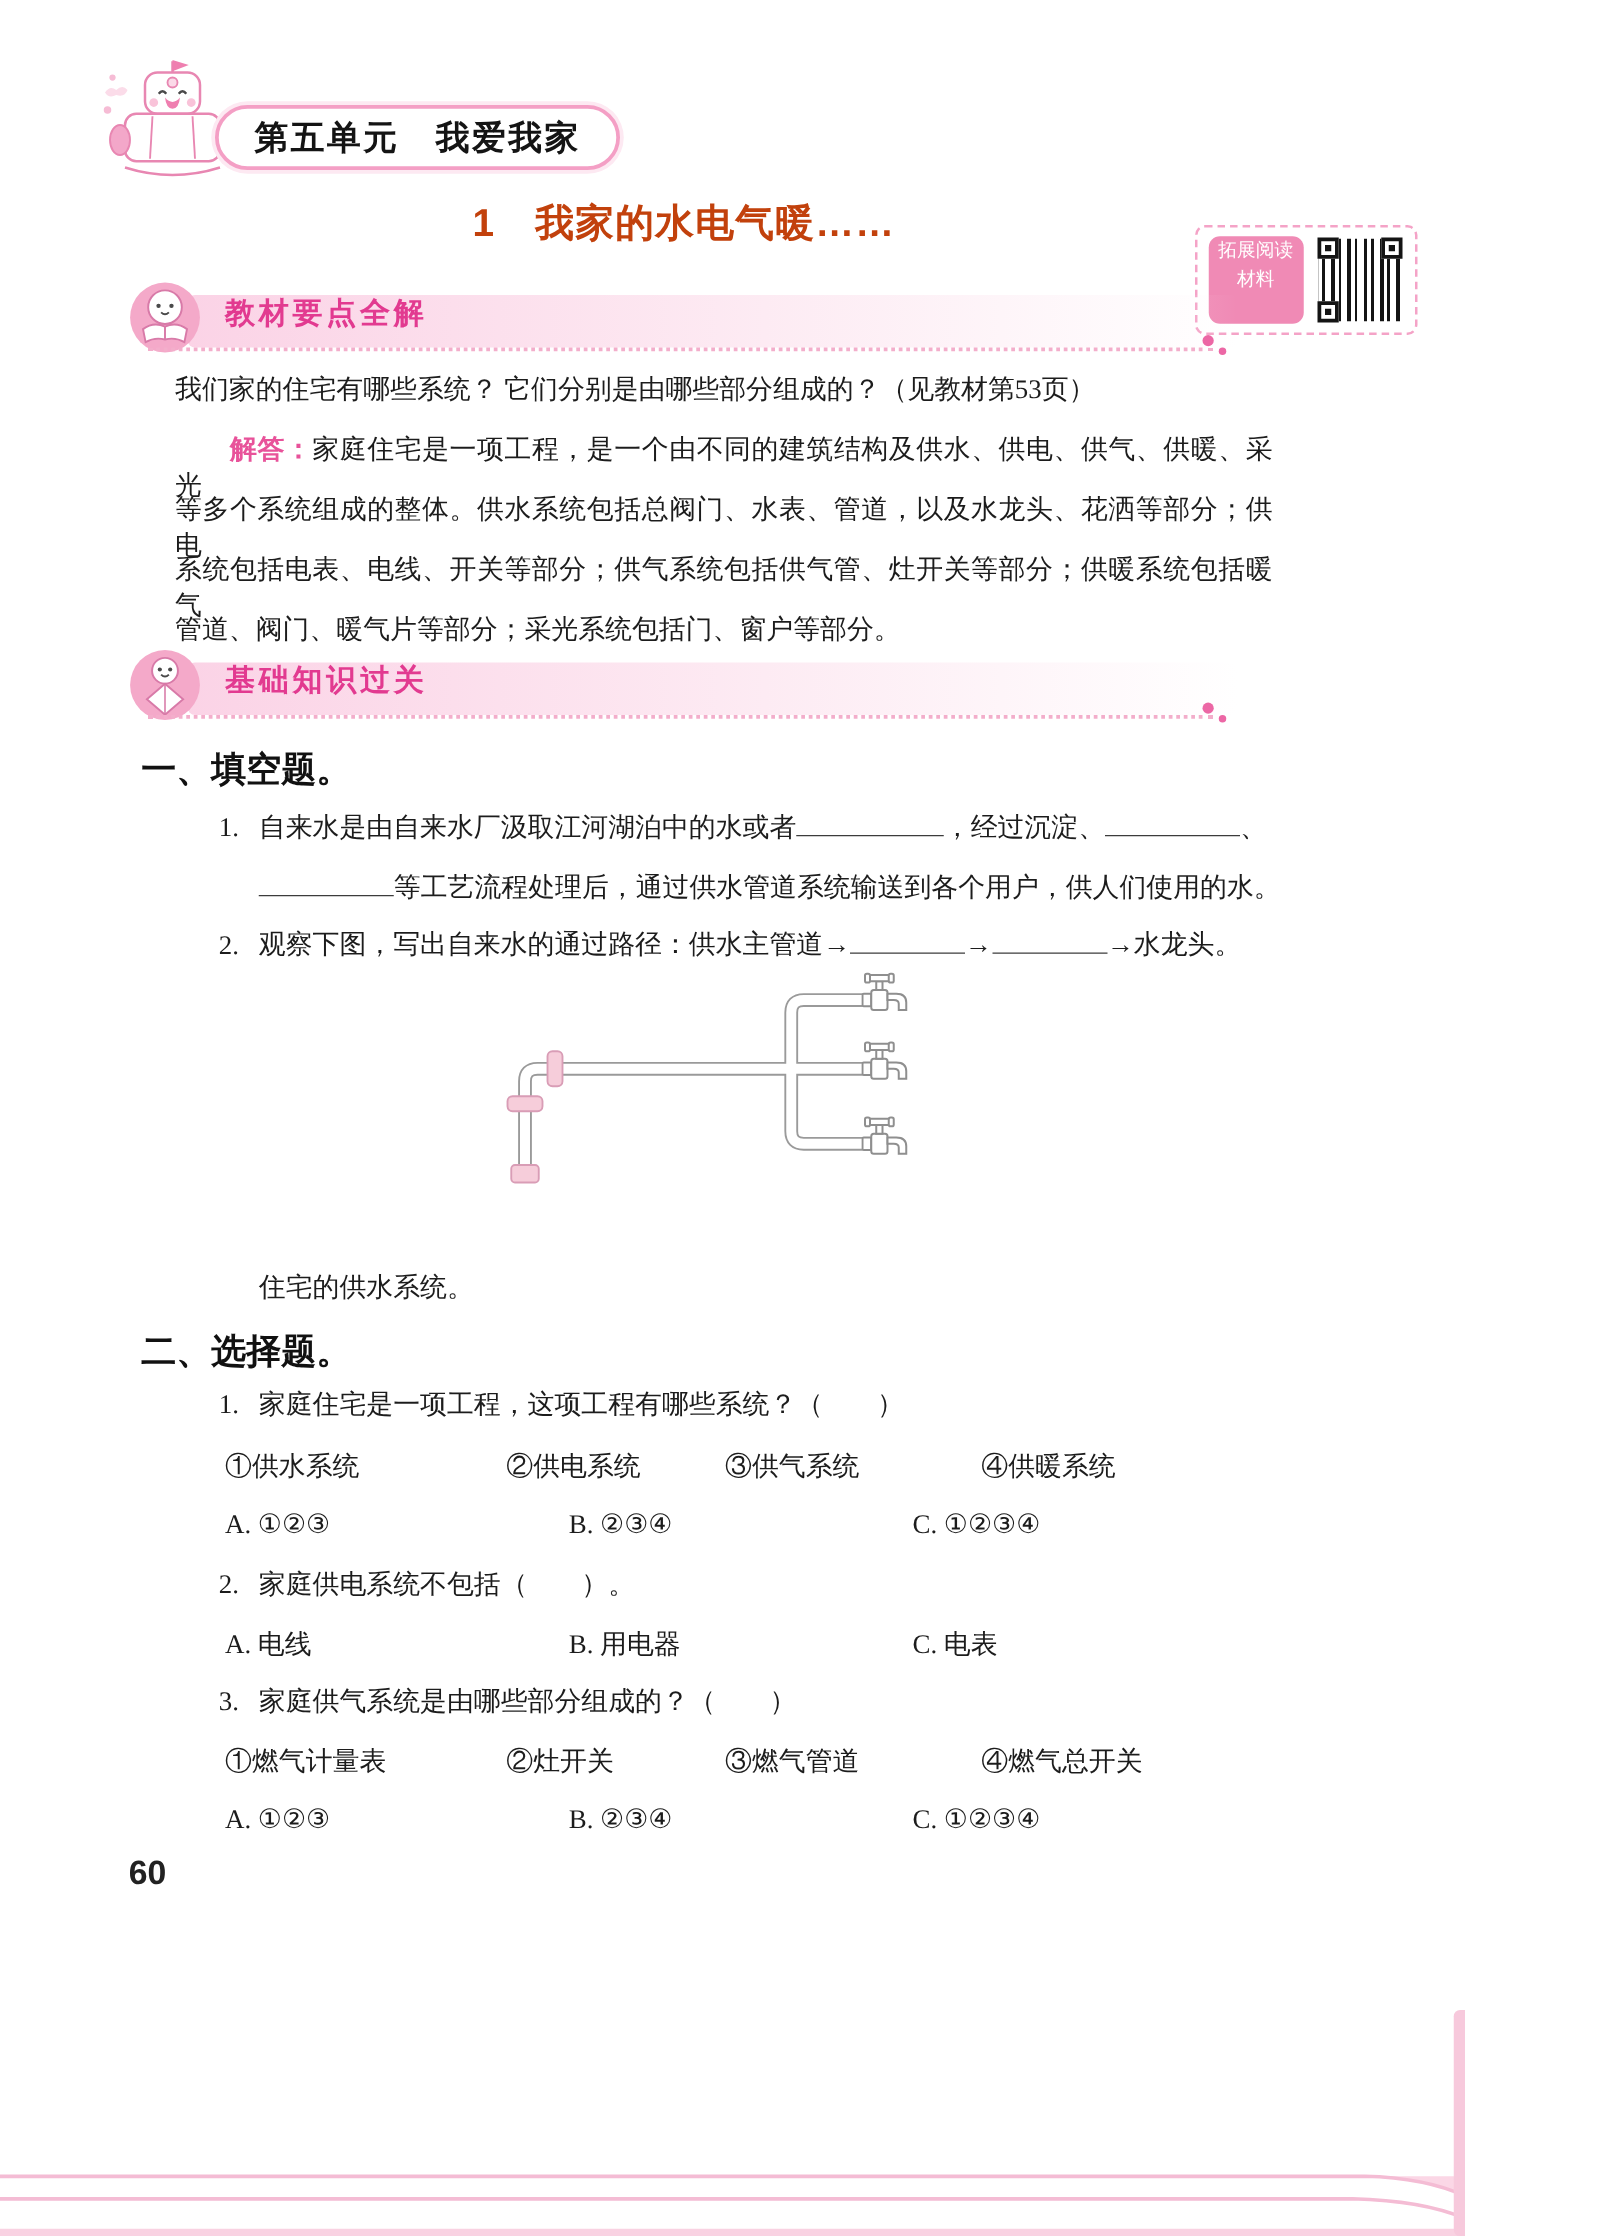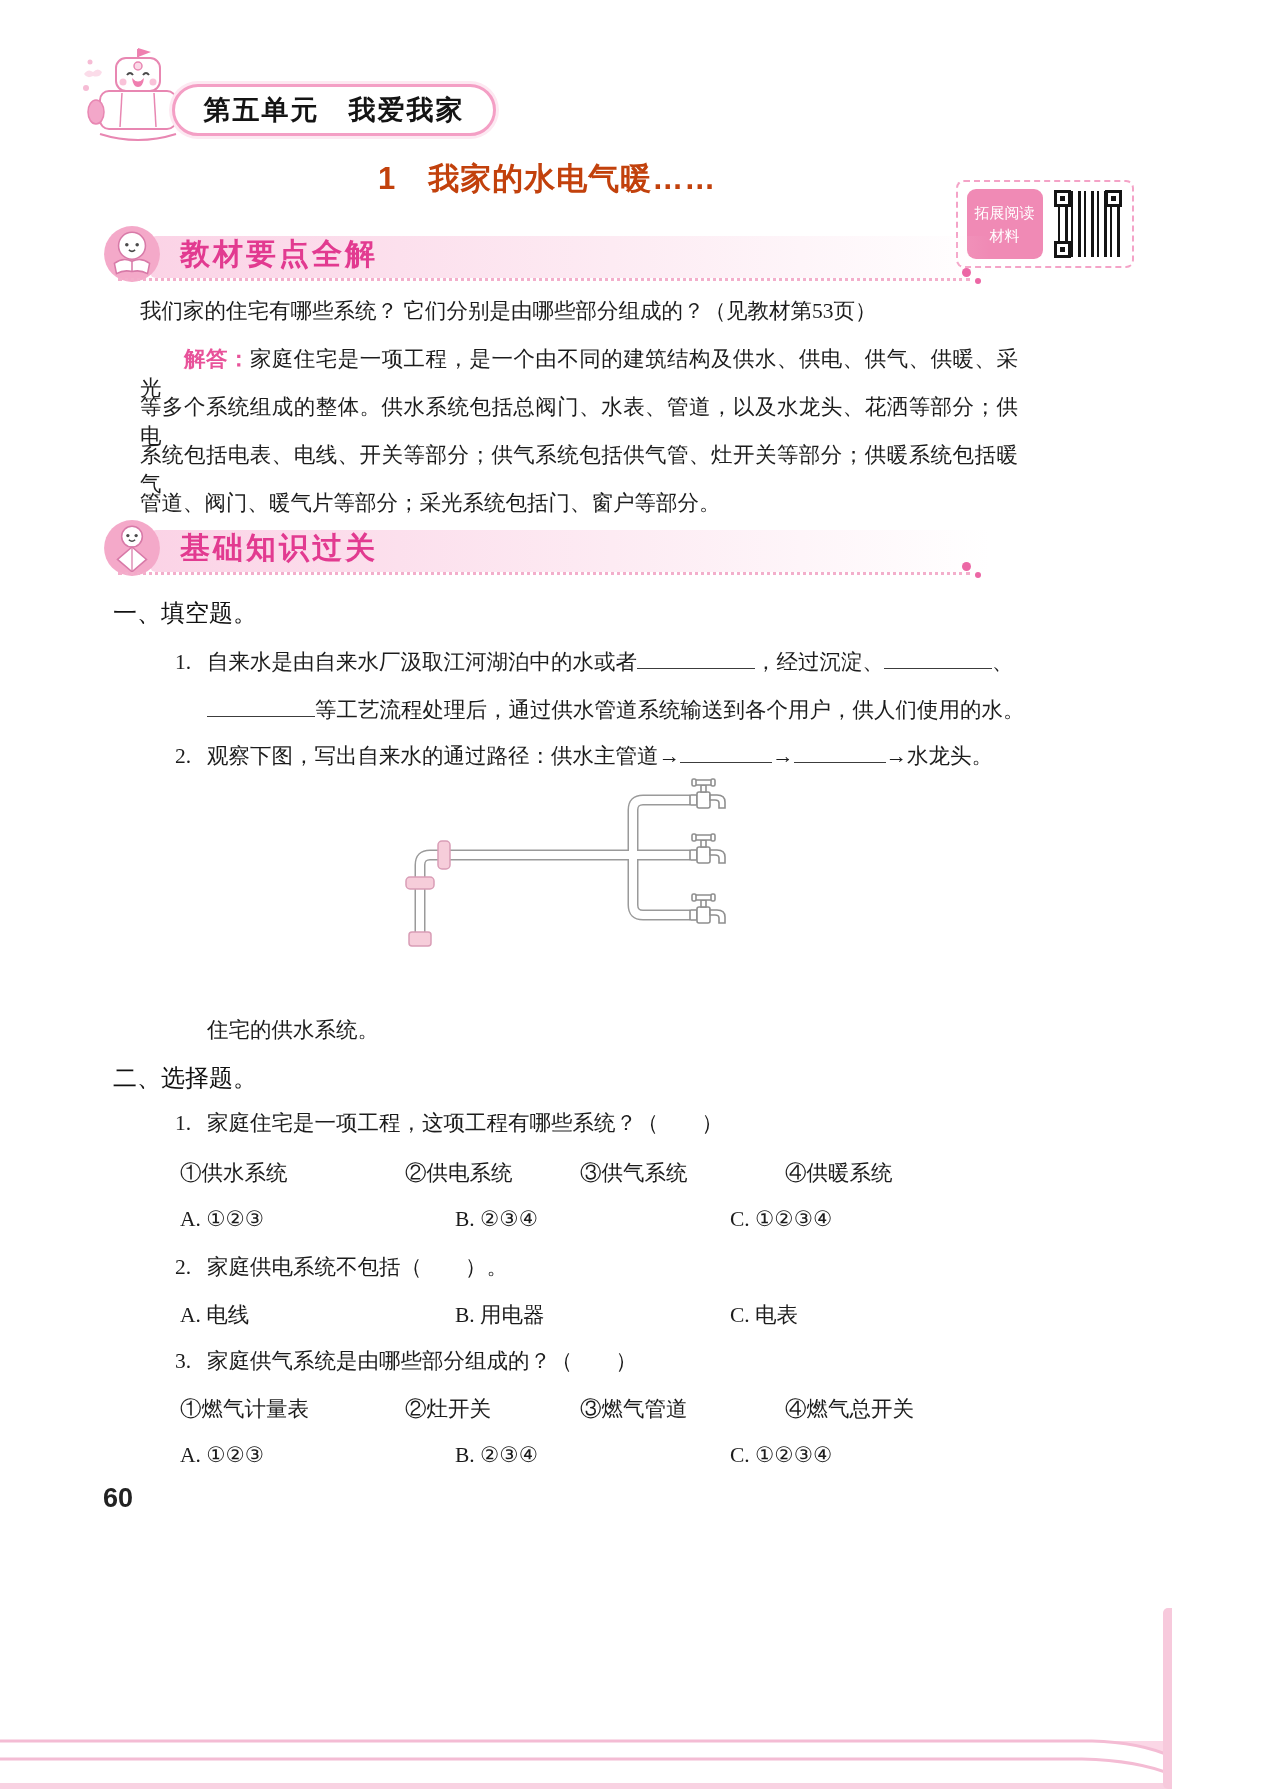--- a/index.html
+++ b/index.html
@@ -20,7 +20,7 @@
   .qr-wrap{left:956px;top:180px;width:178px;height:88px;border:2px dashed #f4a3c7;border-radius:8px;
            display:flex;align-items:center;justify-content:center;gap:9px;box-sizing:border-box;}
   .badge{width:76px;height:70px;background:#f08ab5;border-radius:9px;color:#fff;
-         display:flex;flex-direction:column;align-items:center;justify-content:center;
+         display:flex;flex-direction:column;align-items:center;justify-content:flex-start;
          font-family:"Liberation Sans","DejaVu Sans",sans-serif;font-size:15px;line-height:1.55;}
   .qr{position:relative;width:72px;height:72px;background:
         repeating-linear-gradient(90deg,#141414 0 3px,transparent 3px 6px,#141414 6px 8px,transparent 8px 13px),

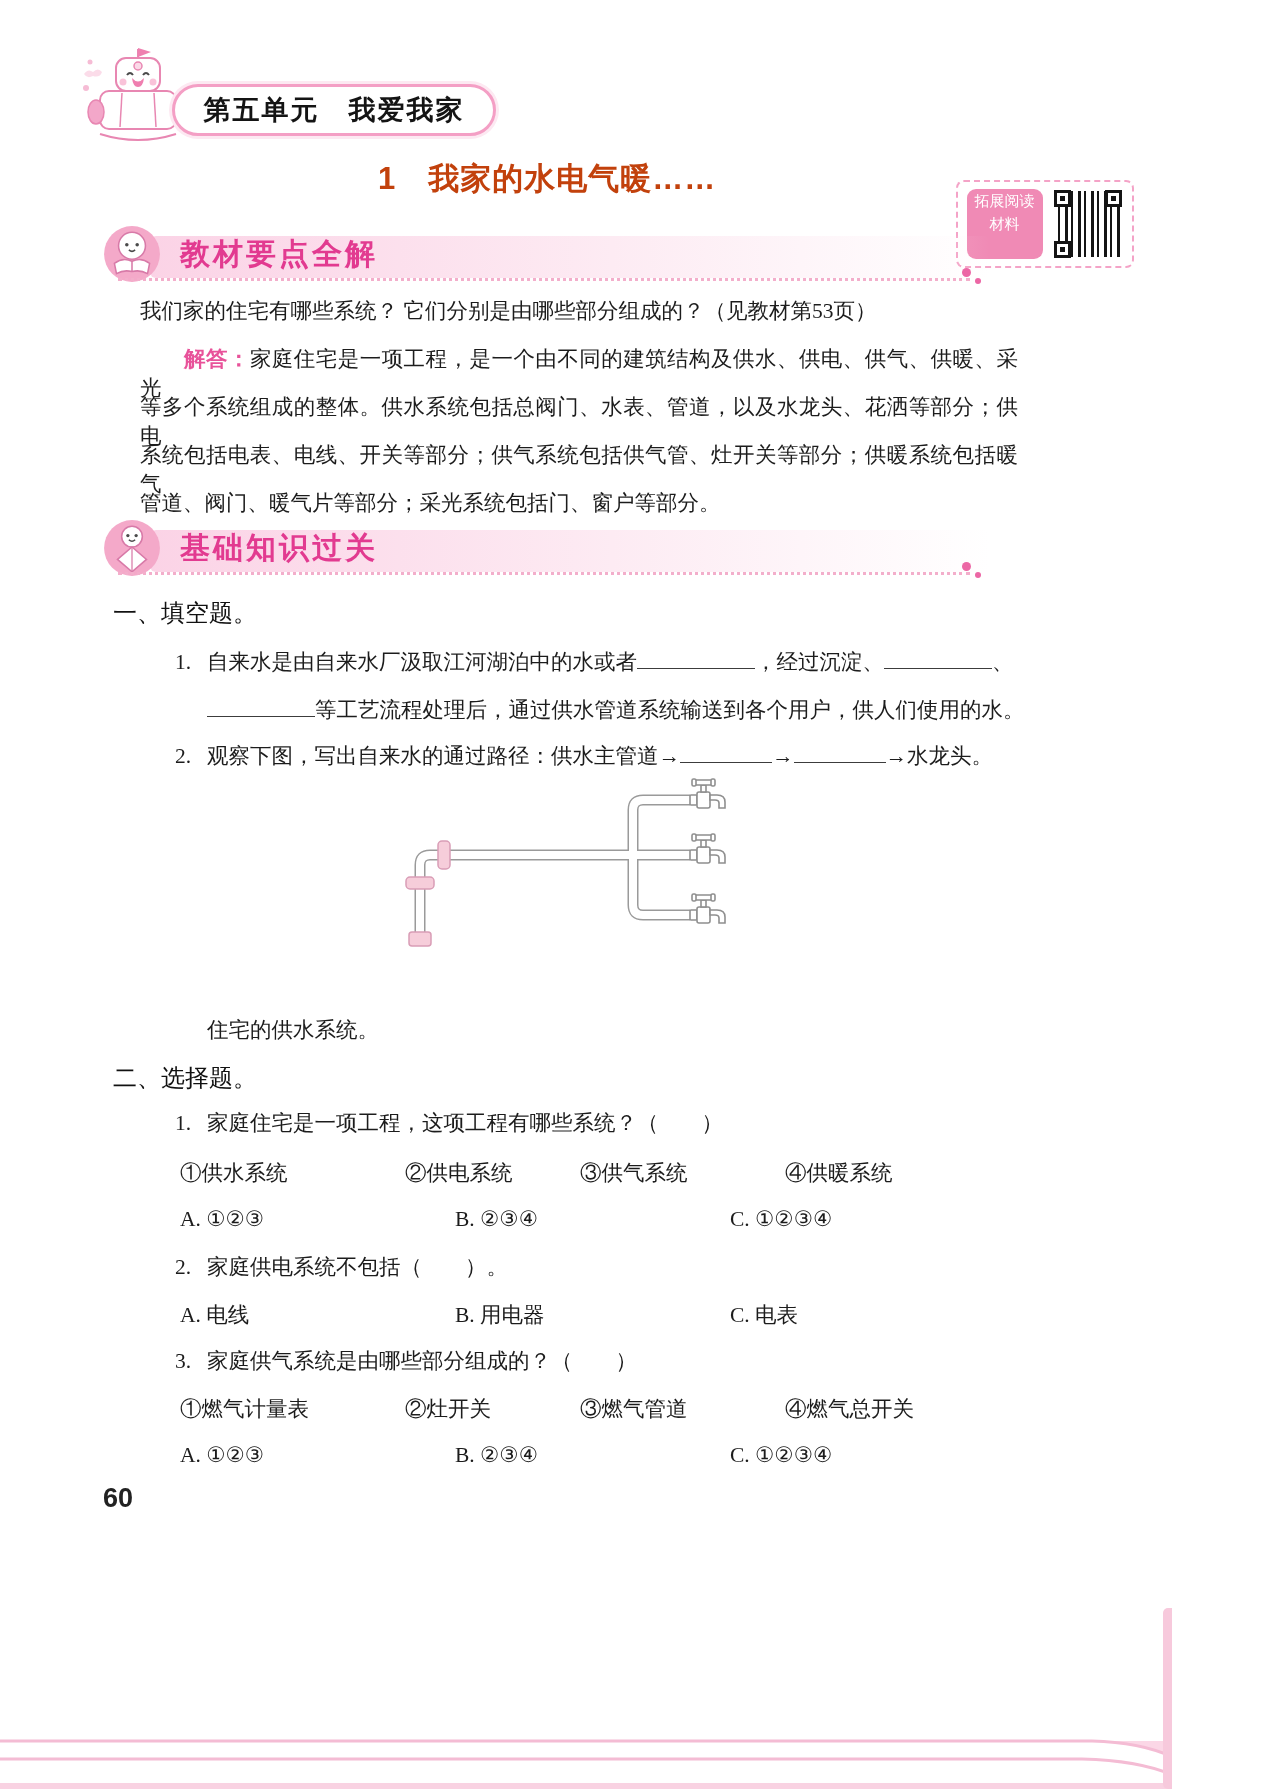--- a/index.html
+++ b/index.html
@@ -33,7 +33,7 @@
   
   .banner{height:42px;background:linear-gradient(90deg,#fbd3e6 0%,#fdebf3 55%,rgba(255,255,255,0) 100%);
           border-radius:6px;width:840px;left:150px;}
-  .sec-title{font-family:"Liberation Sans","DejaVu Sans",sans-serif;font-weight:bold;font-size:30px;
+  .sec-title{font-family:"Liberation Sans","DejaVu Sans",sans-serif;font-weight:bold;font-size:24px;
              color:#e23a90;letter-spacing:3px;left:180px;white-space:nowrap;}
   .dotline{width:852px;border-top:3px dotted #f3aecb;left:118px;}
   .dot{border-radius:50%;background:#ec67a5;}

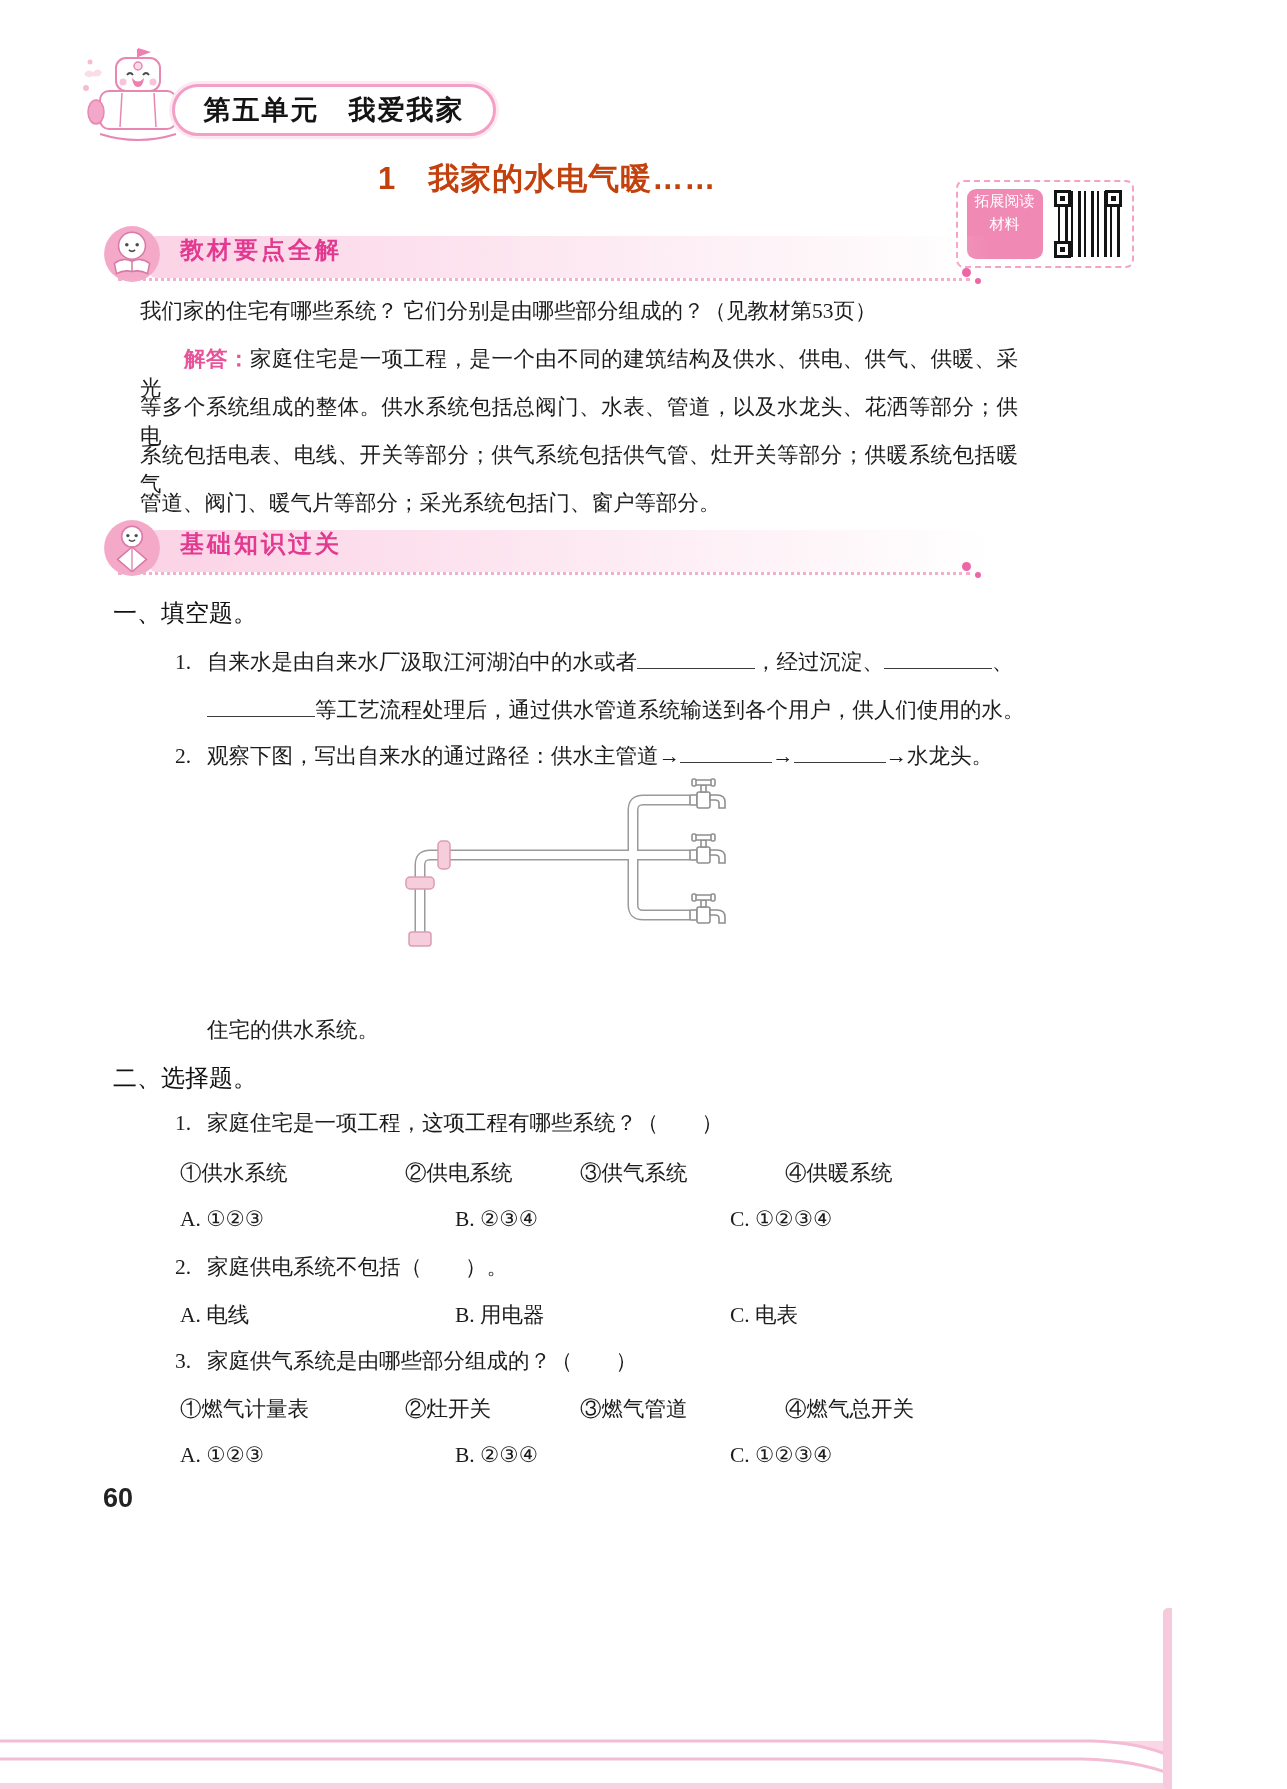--- a/index.html
+++ b/index.html
@@ -44,7 +44,7 @@
   .indent2{text-indent:44px;}
   .ans-label{color:#e8529a;font-weight:bold;}
   .heading{position:absolute;font-family:"Liberation Sans","DejaVu Sans",sans-serif;
-           font-weight:normal;font-size:24px;color:#111;white-space:nowrap;text-align:right;}
+           font-weight:bold;font-size:28px;color:#111;white-space:nowrap;text-align:right;}
   .num{display:inline-block;width:32px;}
   .blank{display:inline-block;border-bottom:1.5px solid #3c3c3c;height:1.05em;vertical-align:baseline;}
   .bw1{width:118px;} .bw2{width:108px;} .bw3{width:92px;} .bw4{width:112px;}

